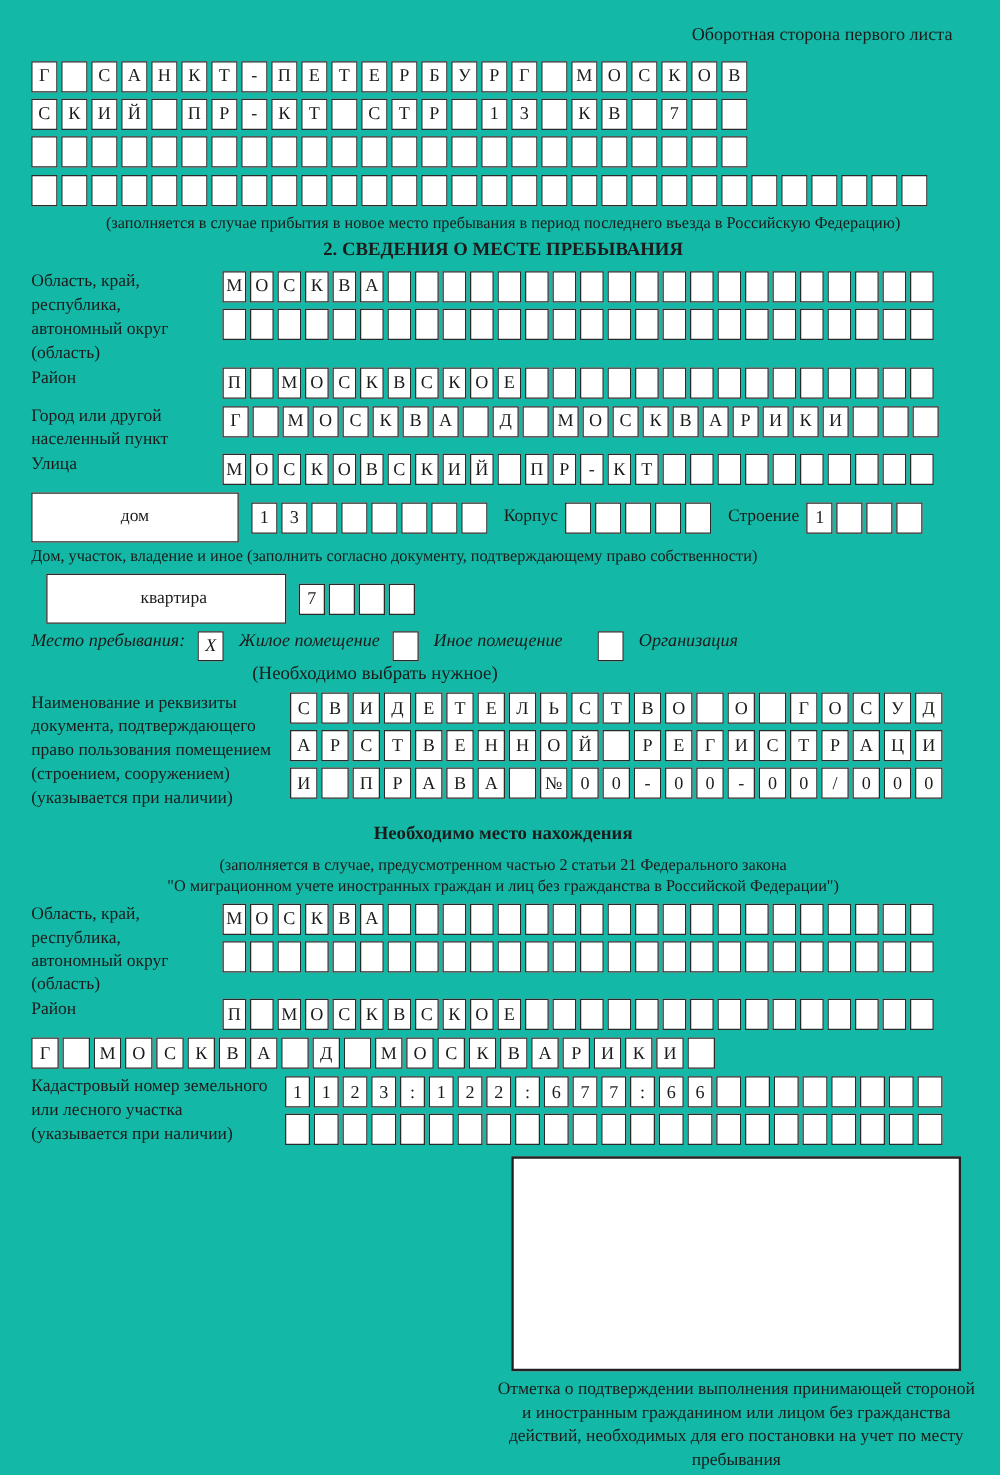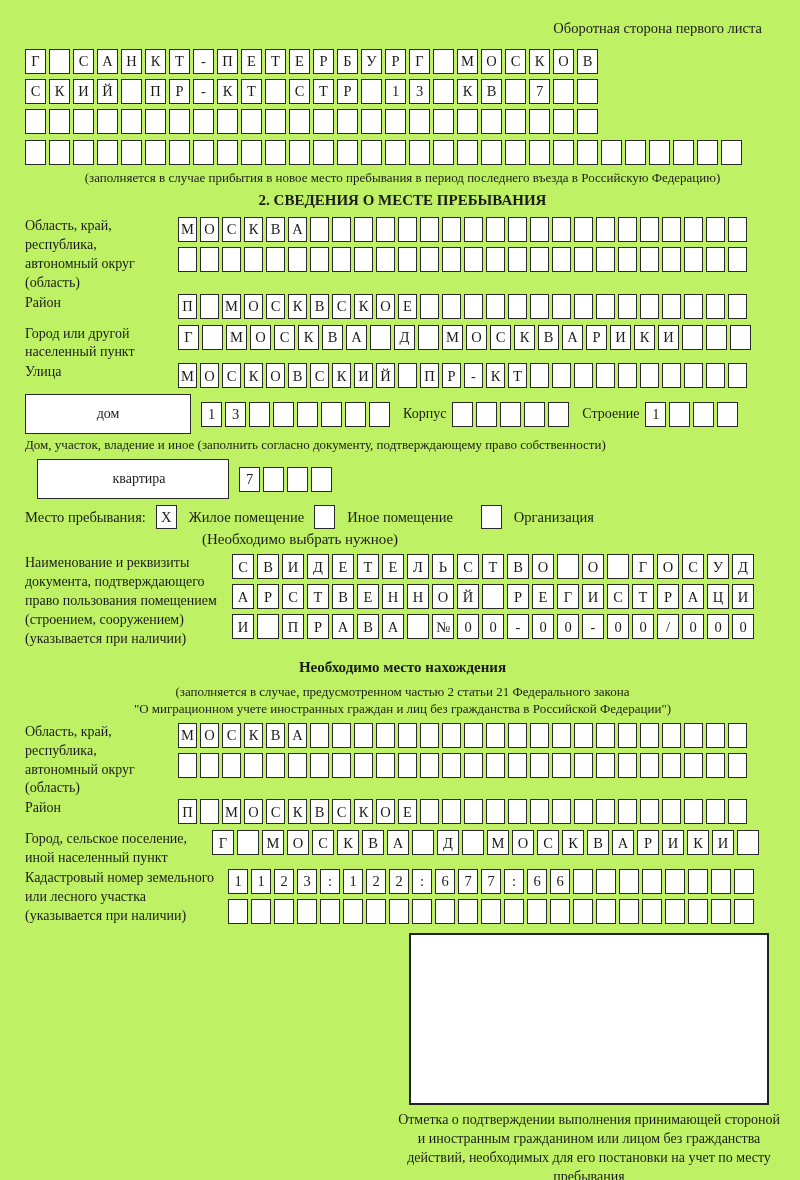--- a/index.html
+++ b/index.html
@@ -7,7 +7,7 @@
     width:800px;height:1180px;box-sizing:border-box;
     padding:6px 20px 0 25px;overflow:hidden;
     font-family:"Liberation Serif","DejaVu Serif",serif;color:#1b1b1b;
-    position:relative;background:#bef264;
+    position:relative;background:#14b8a6;
   }
   .hdr{ text-align:right;font-size:14.5px;margin:14px 18px 12px 0; }
   .cells{display:flex;margin-bottom:5px;}

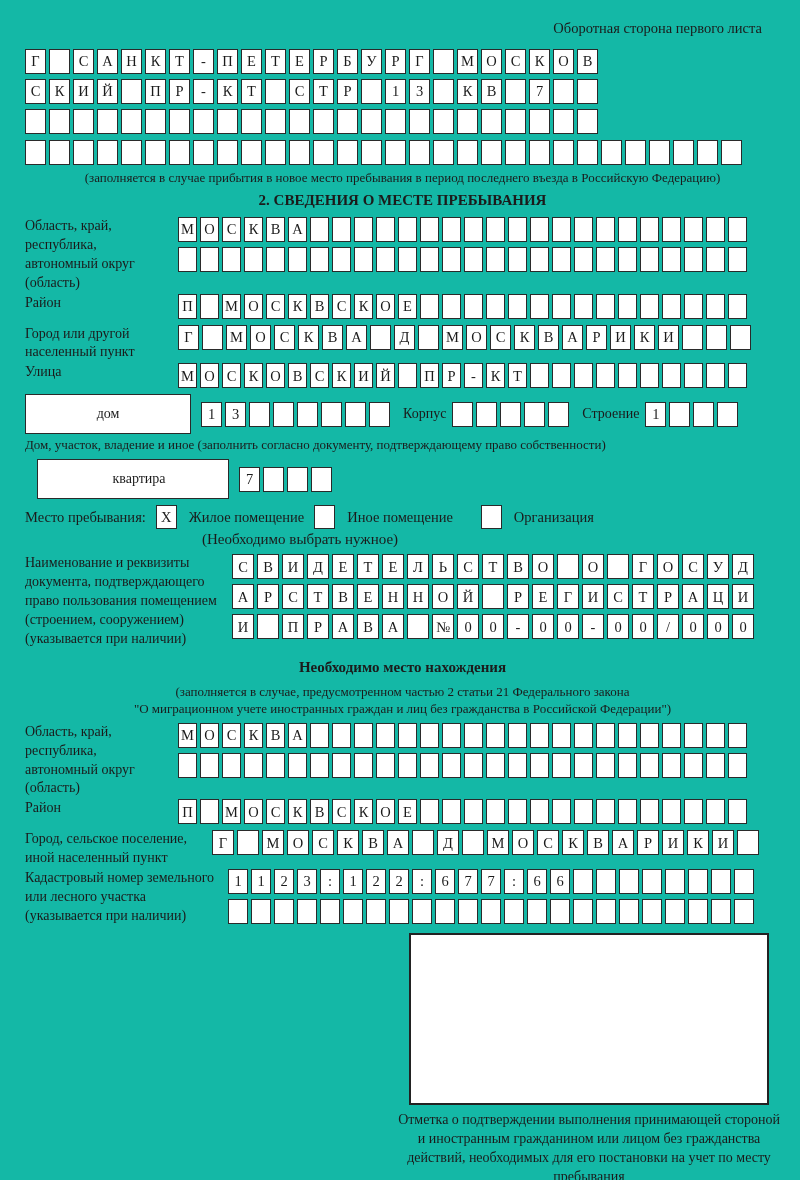--- a/index.html
+++ b/index.html
@@ -43,7 +43,7 @@
     flex:none;width:21px;height:24px;border:1.6px solid #2a2a2a;box-sizing:border-box;
     display:flex;align-items:center;justify-content:center;font-size:14.5px;background:#fff;
   }
-  .stayrow{display:flex;align-items:center;font-size:14.5px;margin:6px 0 2px 0;}
+  .stayrow{display:flex;align-items:flex-start;font-size:14.5px;margin:6px 0 2px 0;font-style:italic;}
   .stayrow .lbl{padding:0 10px 0 12px;}
   .stayrow .lead{padding-right:10px;}
   .staynote{font-size:15px;text-align:center;width:430px;margin:0 0 6px 60px;}

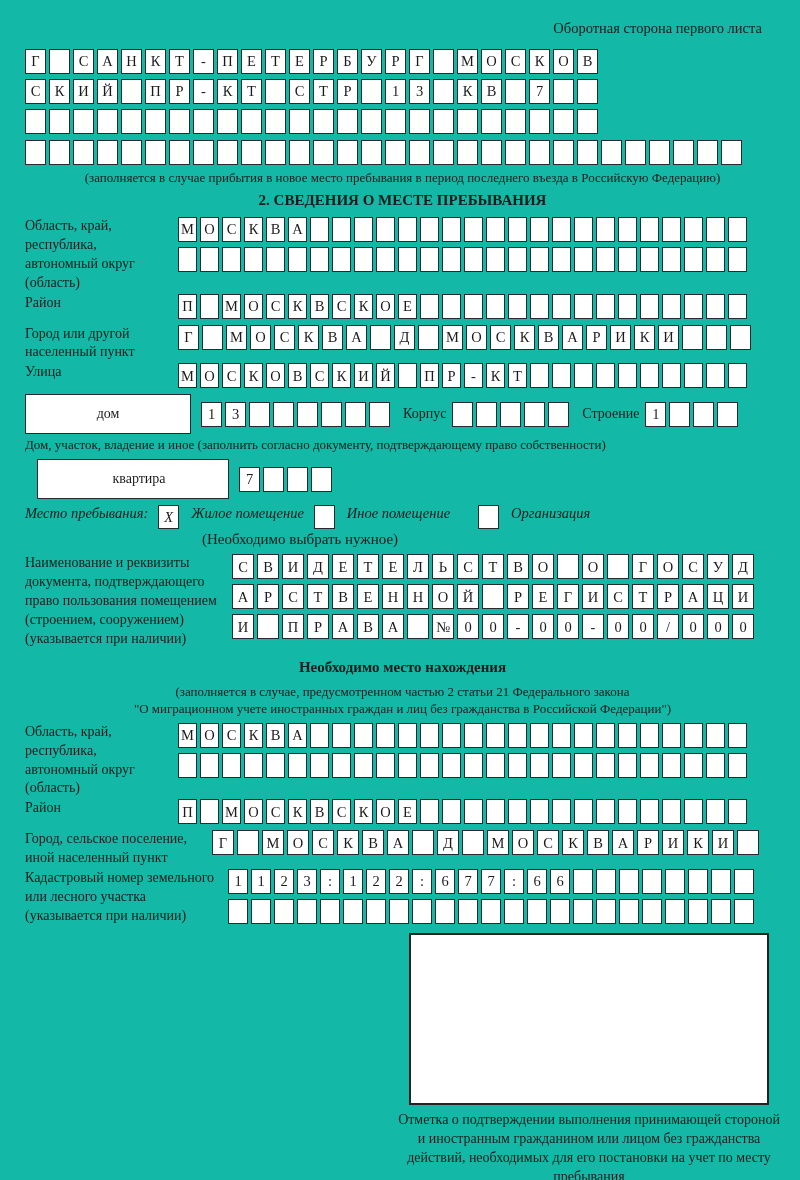--- a/index.html
+++ b/index.html
@@ -557,7 +557,6 @@
   </div>
 
   <div class="fieldrow">
-    <div class="flabel w185">Город, сельское поселение, иной населенный пункт</div>
     <div class="cells p25" style="align-self:flex-start">
         <span class="cell">Г</span>
         <span class="cell"></span>

